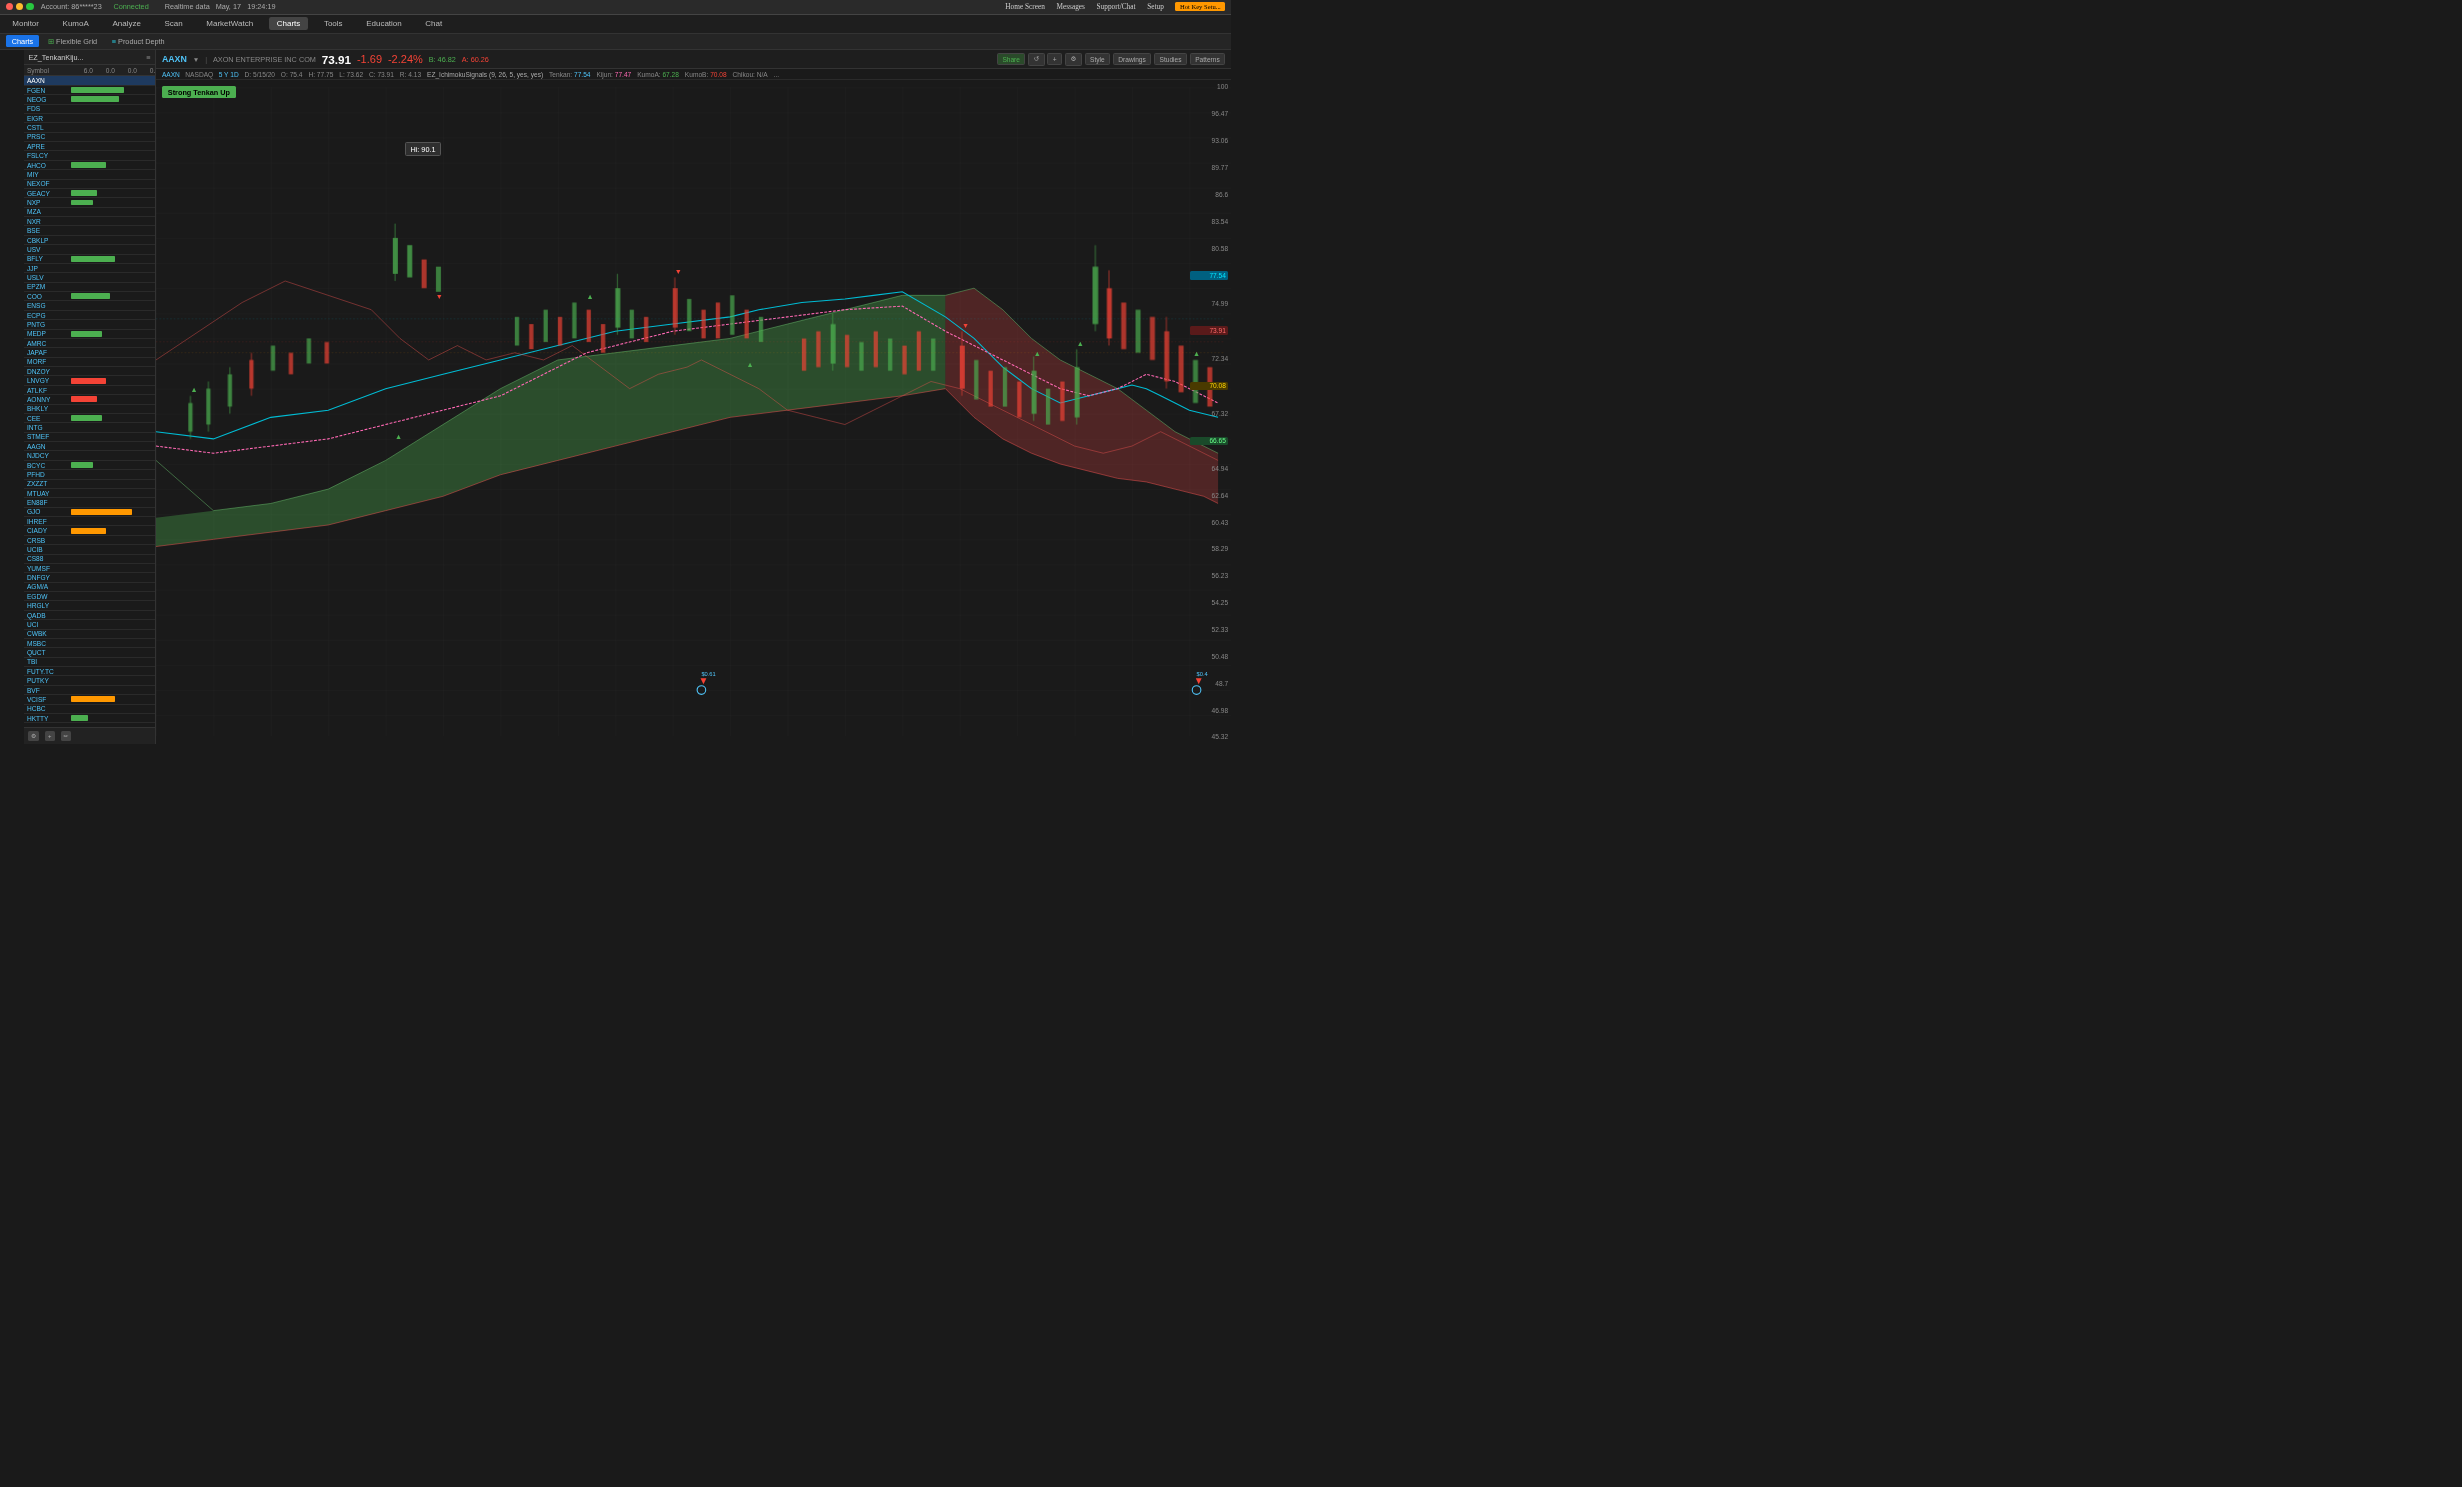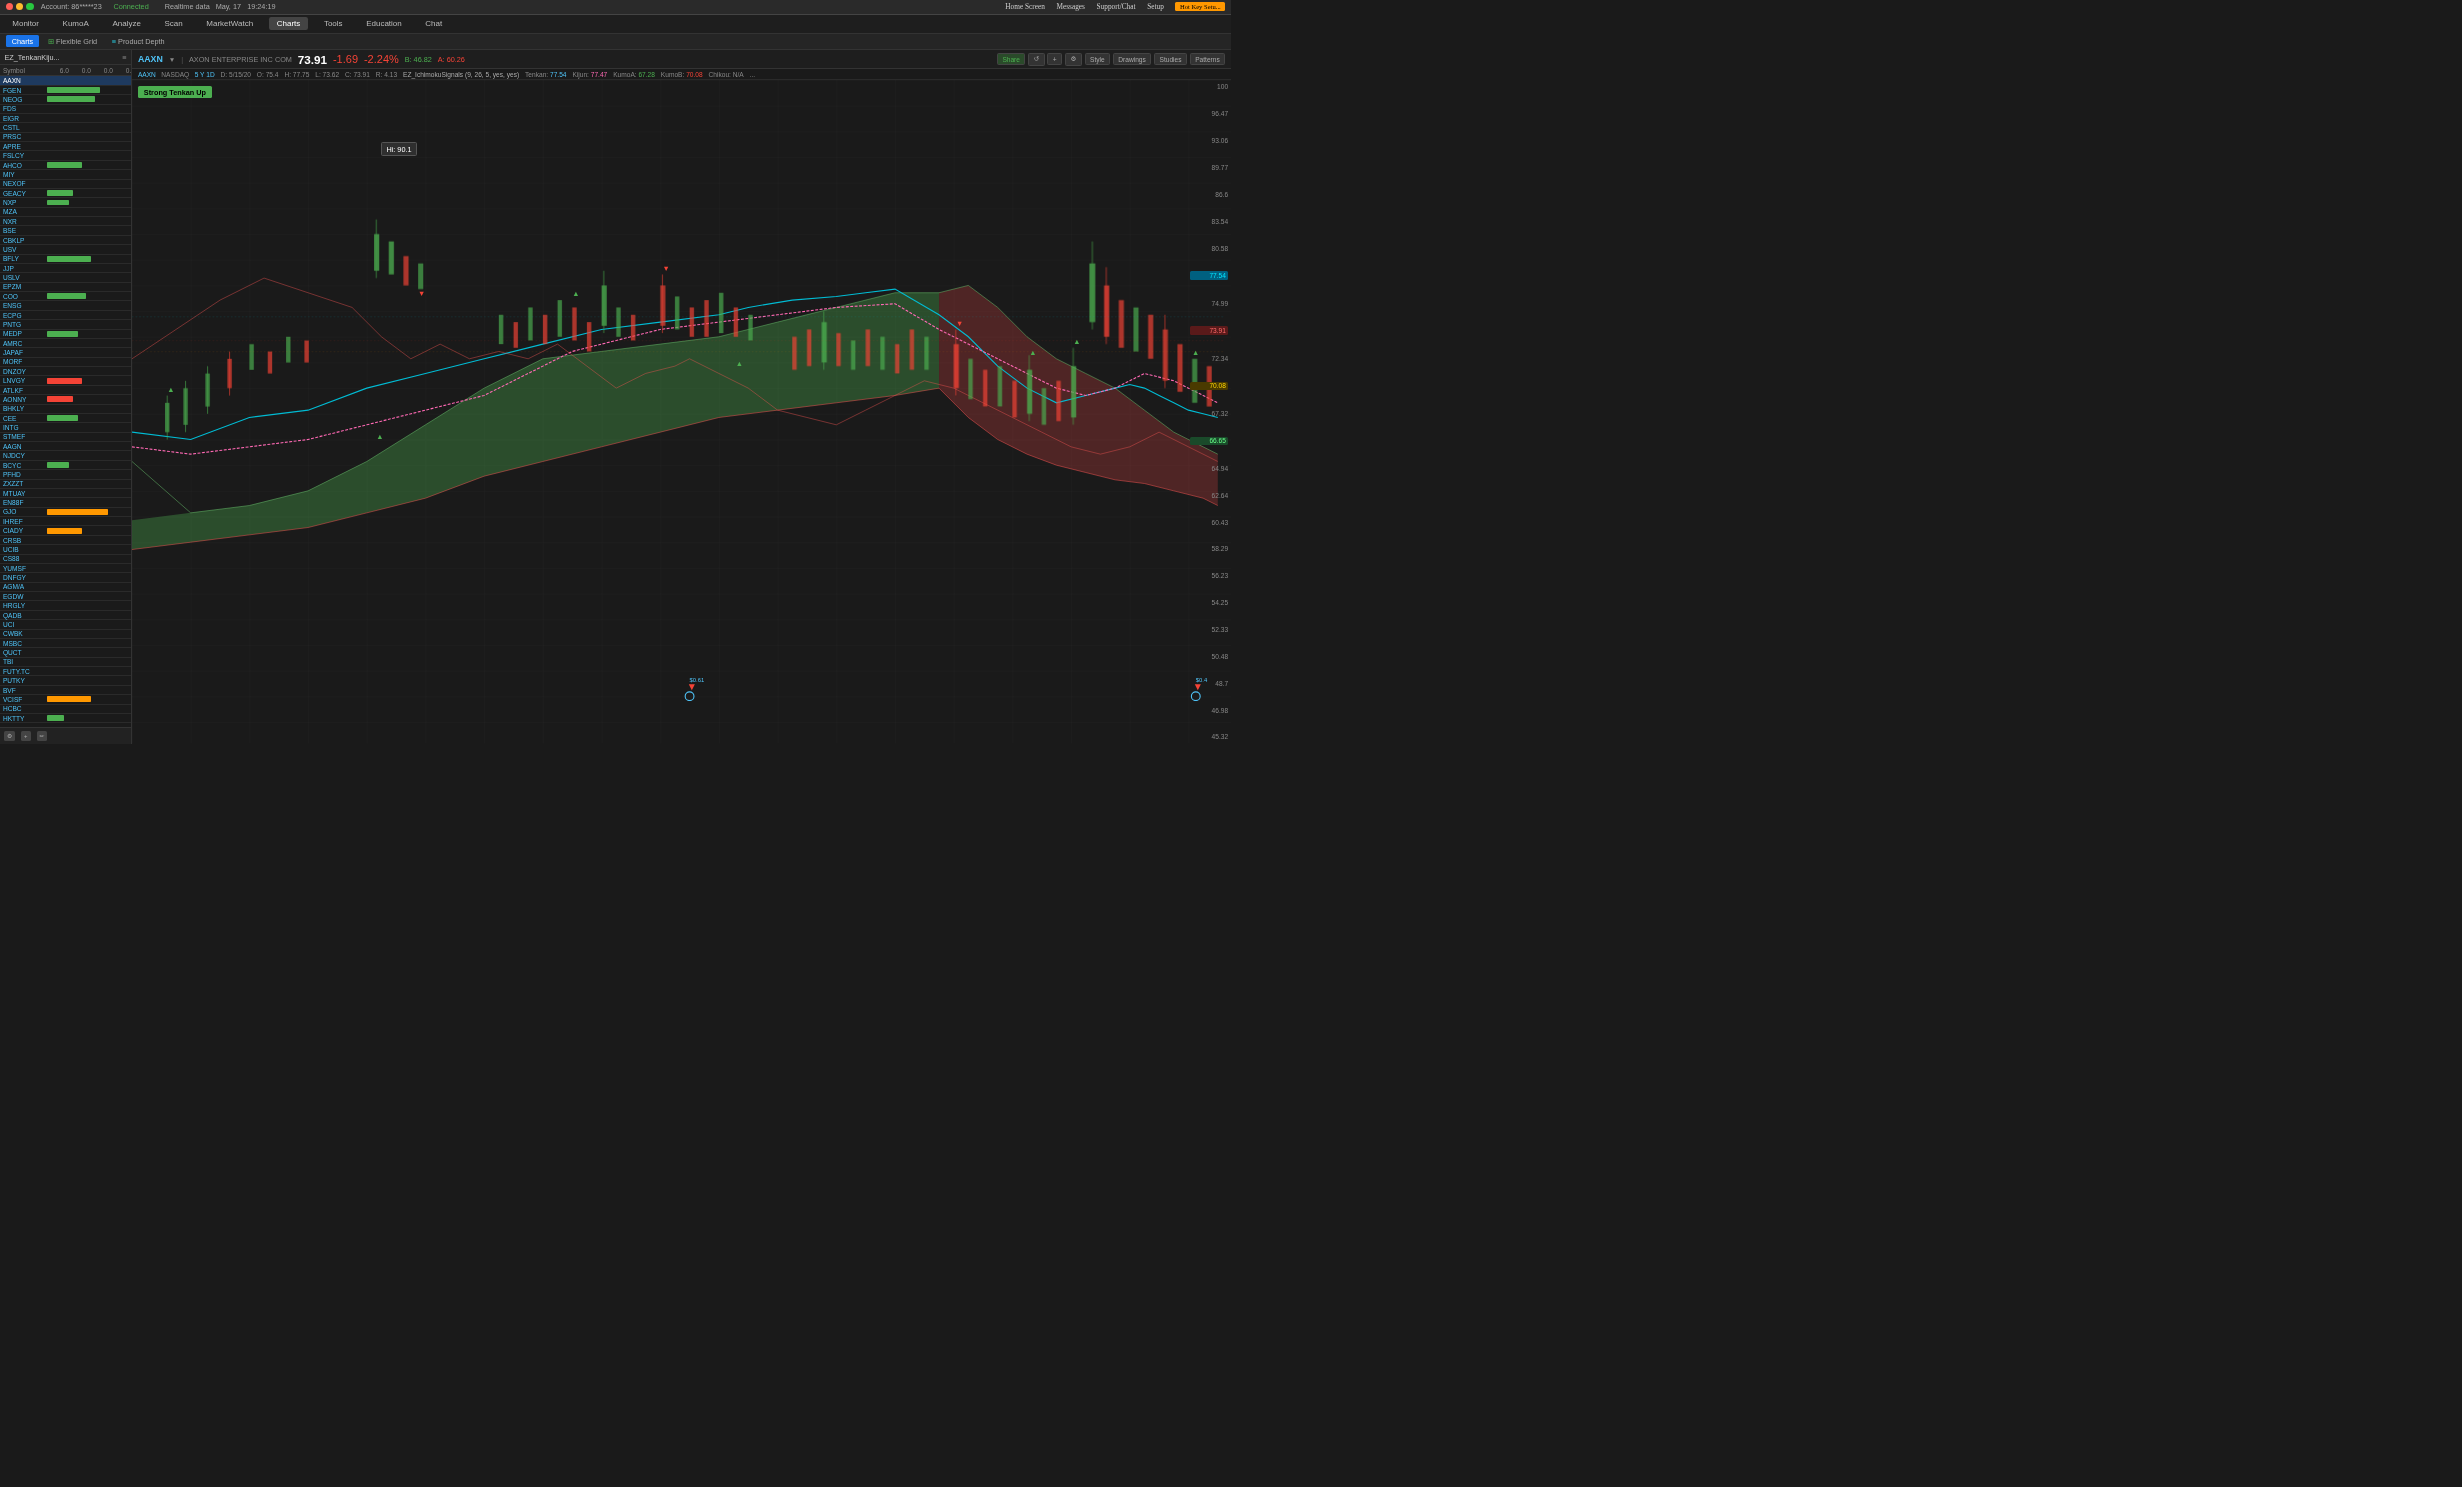--- a/index.html
+++ b/index.html
@@ -90,6 +90,7 @@
     .main-layout {
       display: flex;
       height: calc(100% - 50px);
+      padding-left: 24px;
     }
 
     

